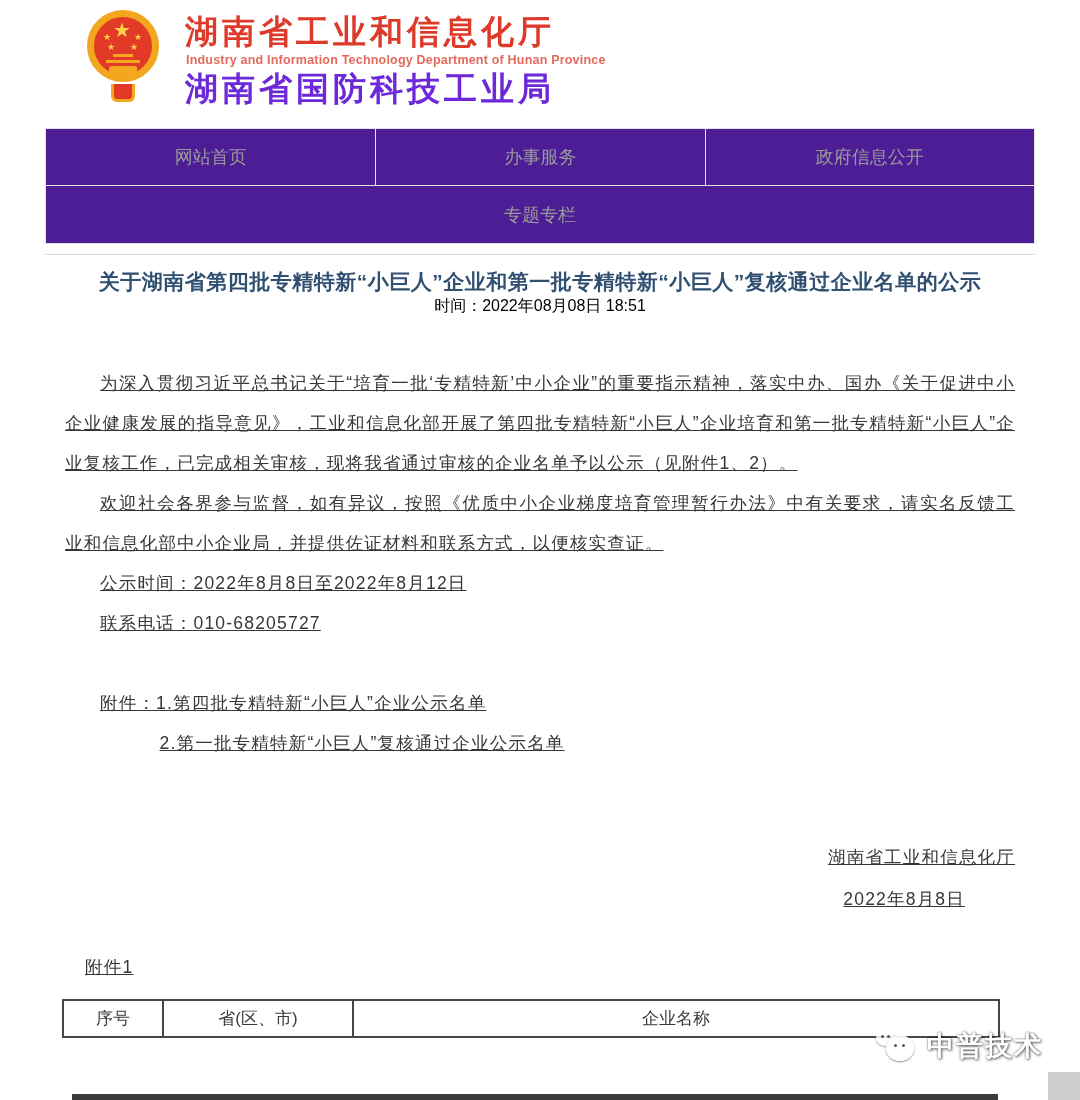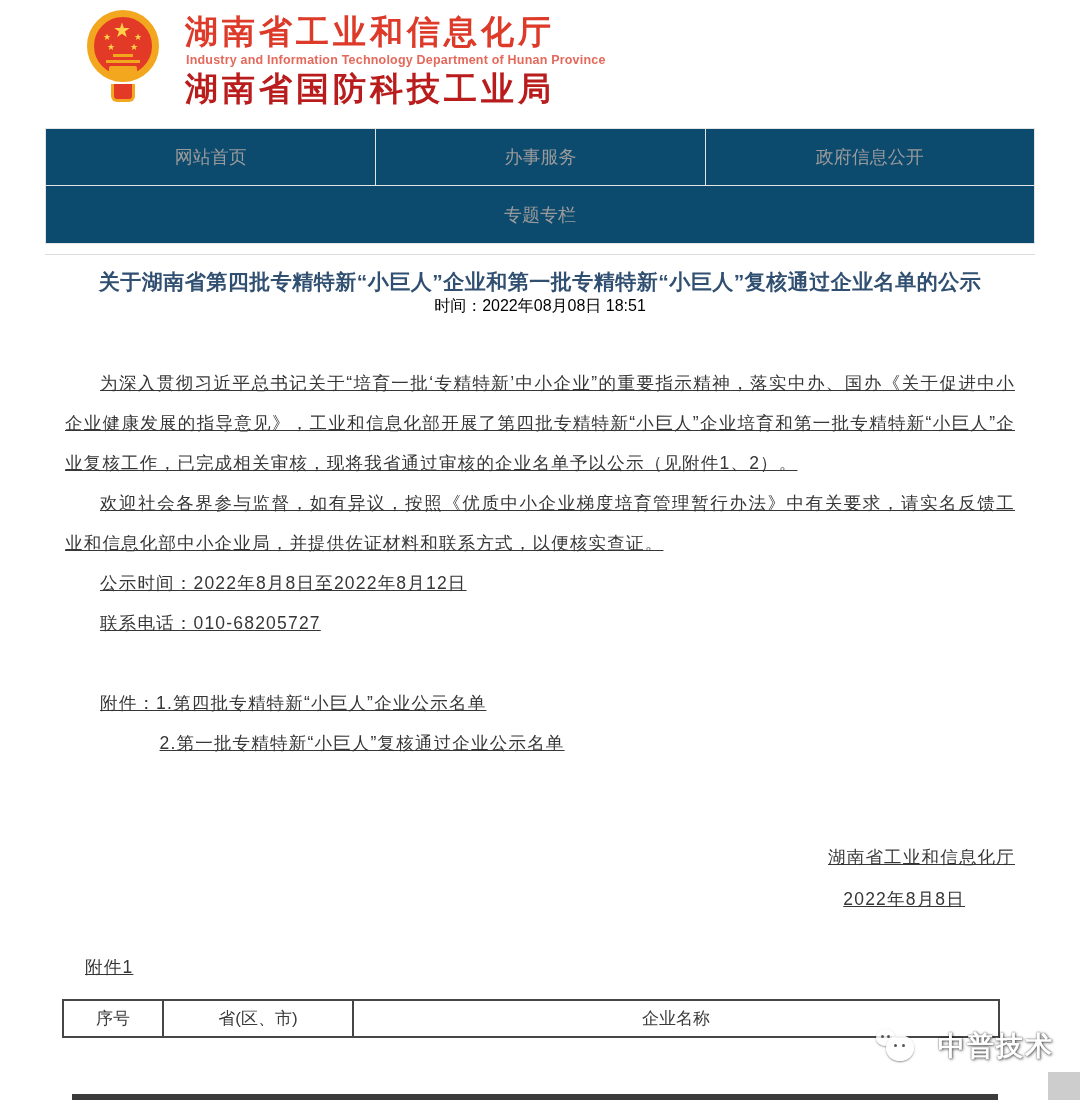--- a/index.html
+++ b/index.html
@@ -104,7 +104,7 @@
     <div class="header-titles">
       <div class="hn-title" style="color:#dd3a2a">湖南省工业和信息化厅</div>
       <div class="hn-sub" style="color:#e4695b">Industry and Information Technology Department of Hunan Province</div>
-      <div class="hn-title" style="color:#b91c1c">湖南省国防科技工业局</div>
+      <div class="hn-title" style="color:#6d28d9">湖南省国防科技工业局</div>
     </div>
   </div>
 

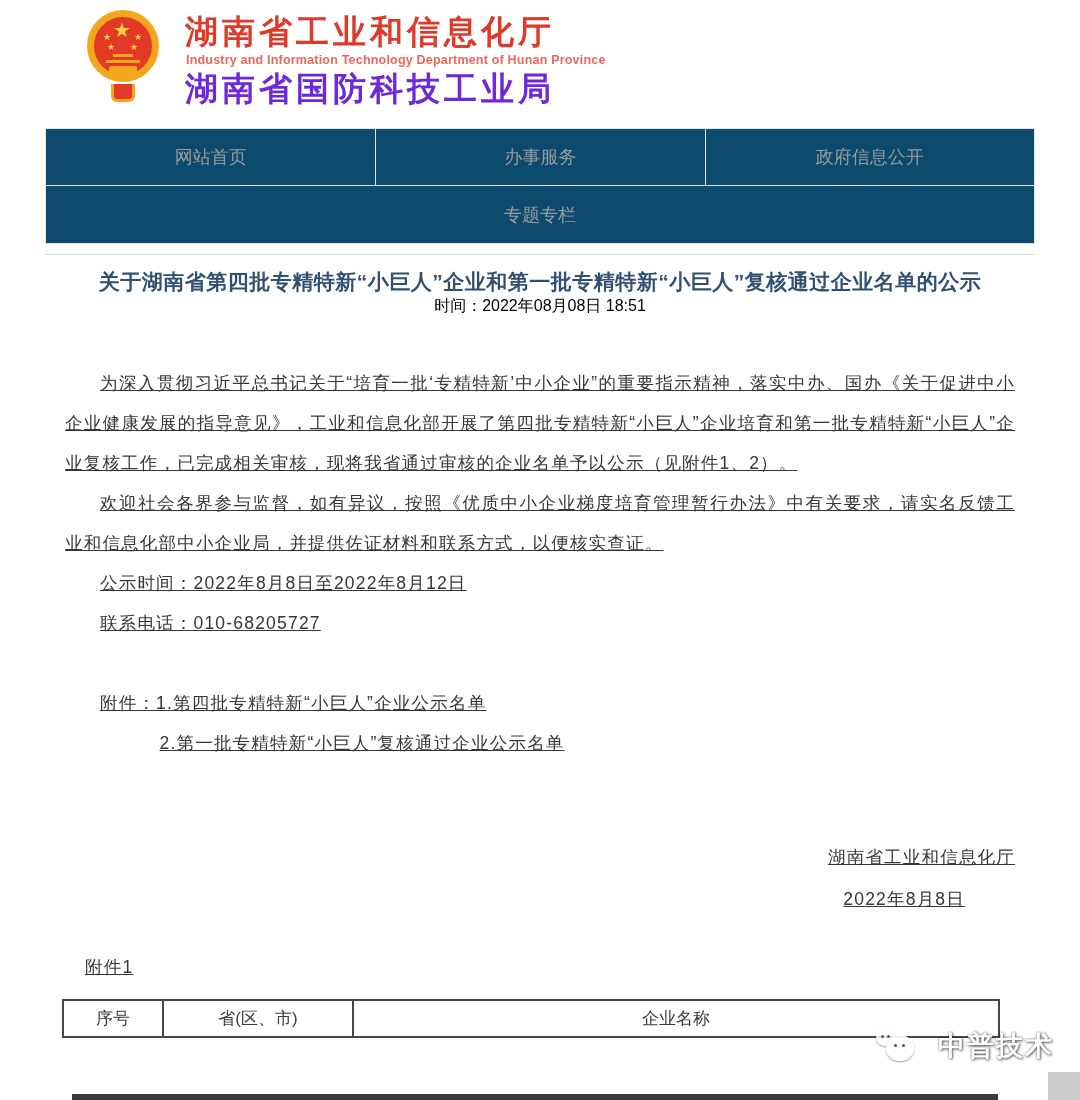--- a/index.html
+++ b/index.html
@@ -30,7 +30,7 @@
   .hn-sub   { font-size:12.5px; letter-spacing:.2px; margin:3px 0 4px 1px; font-weight:bold; }
 
   
-  .main-nav { margin:0 45px; border:1px solid #e4e4e4; background:#0c4a6e; }
+  .main-nav { margin:0 45px; border:1px solid #e4e4e4; background:#4c1d95; }
   .nav-row { display:flex; height:57px; }
   .nav-row.first { border-bottom:1px solid #e4e4e4; }
   .nav-cell { display:flex; align-items:center; justify-content:center;

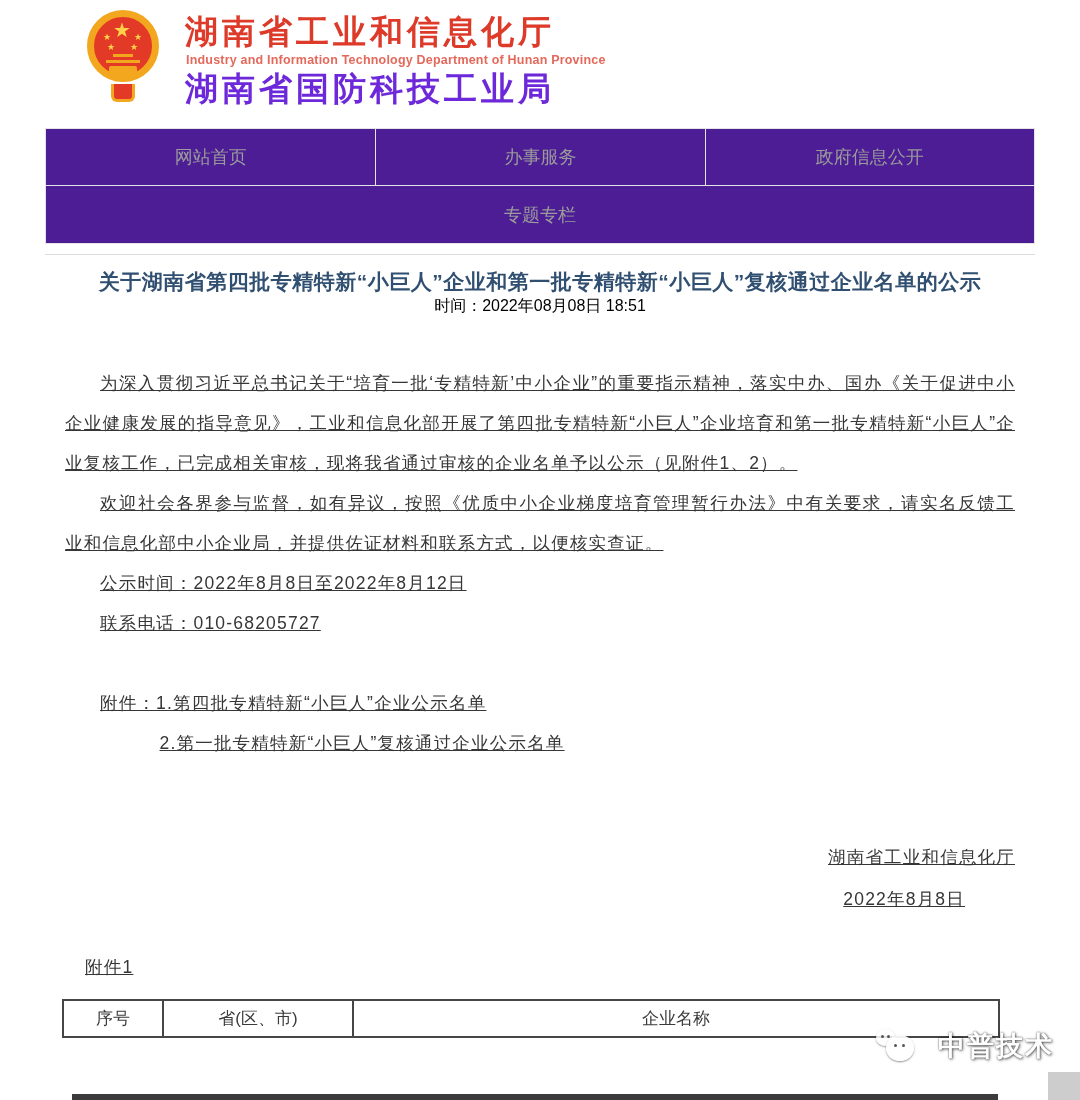--- a/index.html
+++ b/index.html
@@ -69,7 +69,7 @@
 
   
   .watermark { position:absolute; top:1028px; left:876px; display:flex;
-               align-items:center; gap:22px; pointer-events:none; }
+               align-items:center; gap:11px; pointer-events:none; }
   .wm-logo { position:relative; width:40px; height:34px; }
   .wm-bubble-big { position:absolute; left:10px; top:6px; width:28px; height:26px;
                    border-radius:50%; background:rgba(255,255,255,.92);

